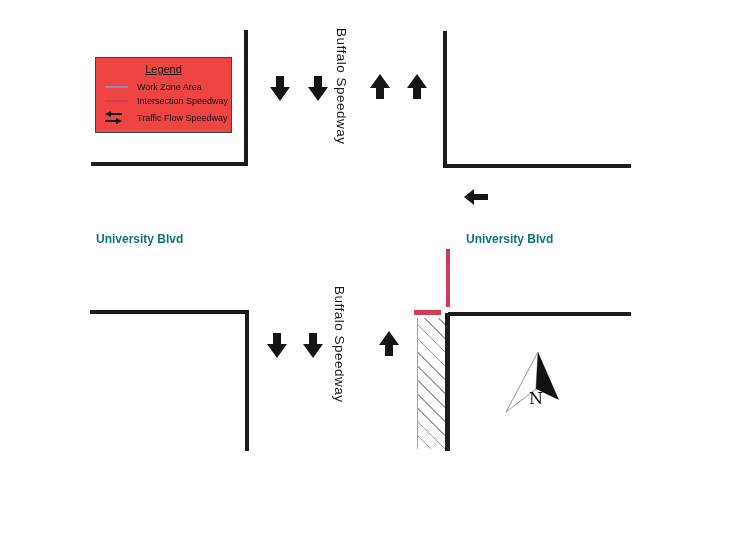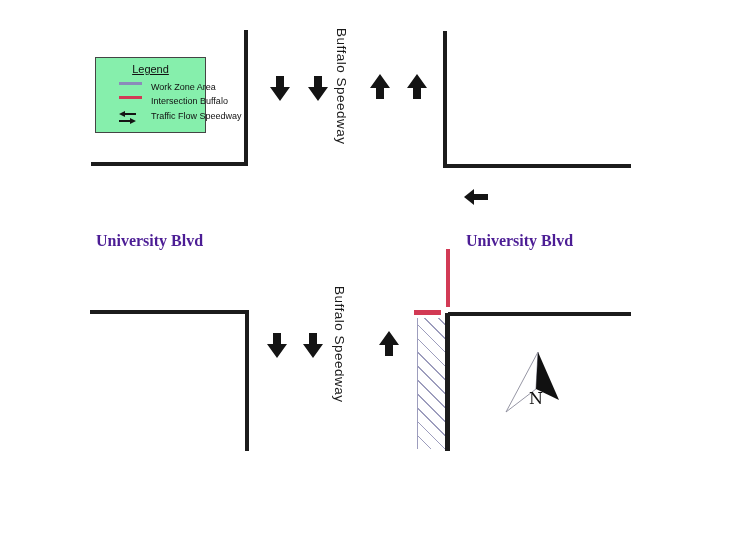--- a/index.html
+++ b/index.html
@@ -23,8 +23,8 @@
       #9d9dbd 8.6px, #9d9dbd 9.8px);
   }
   .legend-box {
-    position:absolute; left:95px; top:57px; width:111px; height:76px;
-    border:1.5px solid #444; background:#86efac; box-sizing:border-box;padding-left:44px;
+    position:absolute; left:95px; top:57px; width:137px; height:76px;
+    border:1.5px solid #444; background:#ef4444; box-sizing:border-box;padding-left:44px;
   }
   .legend-title {
     position:absolute; top:5px; left:0; width:100%; text-align:center;

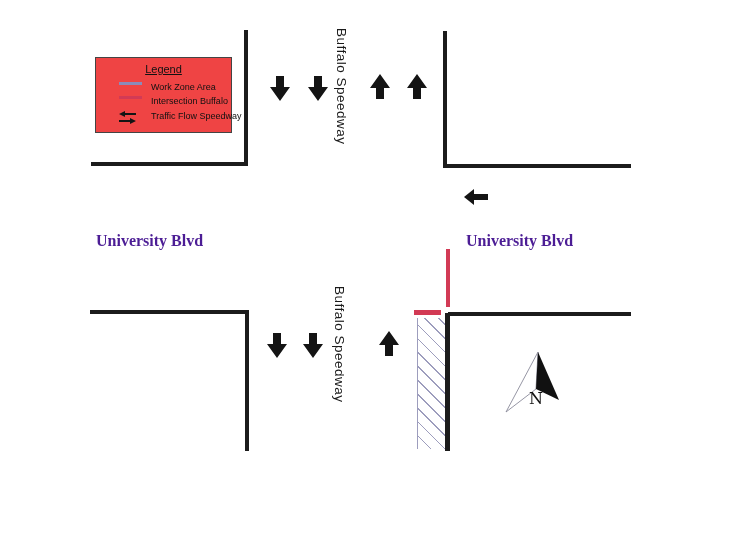--- a/index.html
+++ b/index.html
@@ -30,7 +30,7 @@
     position:absolute; top:5px; left:0; width:100%; text-align:center;
     font-size:11px; color:#111; text-decoration:underline;
   }
-  .legend-row { position:absolute; left:23px; display:flex; }
+  .legend-row { position:absolute; left:9px; display:flex; align-items:center; }
   .legend-swatch { width:23px; height:2.5px; margin-right:9px; flex:0 0 auto; }
   .legend-swatch.wz { background:#8b8bba; }
   .legend-swatch.ic { background:#d23a55; }

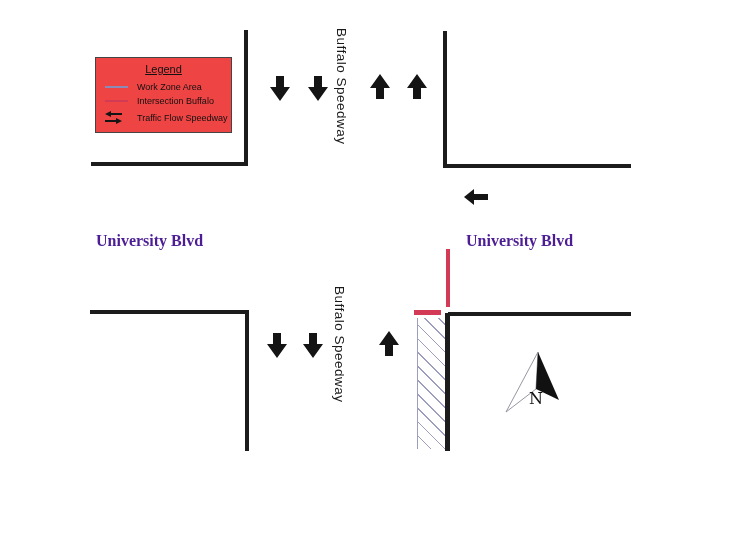--- a/index.html
+++ b/index.html
@@ -65,7 +65,7 @@
     </div>
     <div class="legend-row" style="top:38px;">
       <div class="legend-swatch ic"></div>
-      <div class="legend-label">Intersection Buffalo</div>
+      <div class="legend-label">Intersection Speedway</div>
     </div>
     <div class="legend-row" style="top:53px;">
       <div class="legend-arrows">

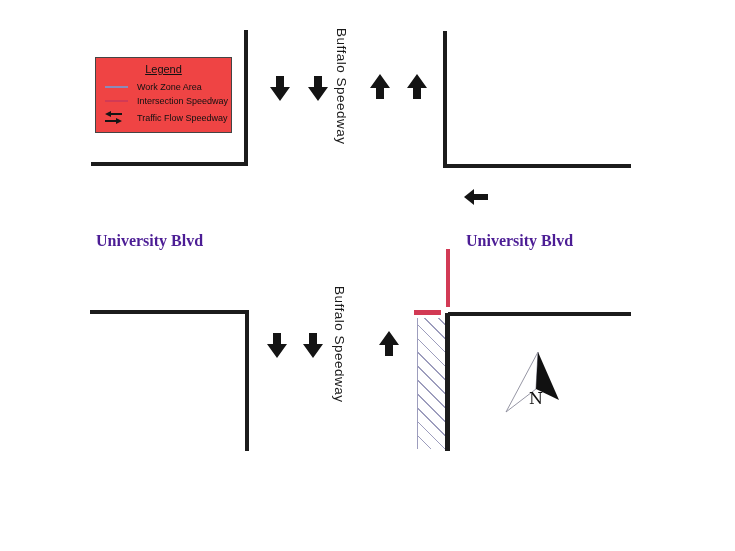--- a/index.html
+++ b/index.html
@@ -13,7 +13,7 @@
     position:absolute; writing-mode:vertical-rl;
     font-size:13.5px; color:#1a1a1a; letter-spacing:0.5px; white-space:nowrap;
   }
-  .blvd { position:absolute; font-weight:bold; font-size:16px; color:#4c1d95; white-space:nowrap;font-family:Liberation Serif, serif; }
+  .blvd { position:absolute; font-weight:bold; font-size:12px; color:#0f766e; white-space:nowrap; }
   .arrow { position:absolute; line-height:0; }
   .workzone {
     position:absolute; left:417px; top:318px; width:27px; height:131px;

